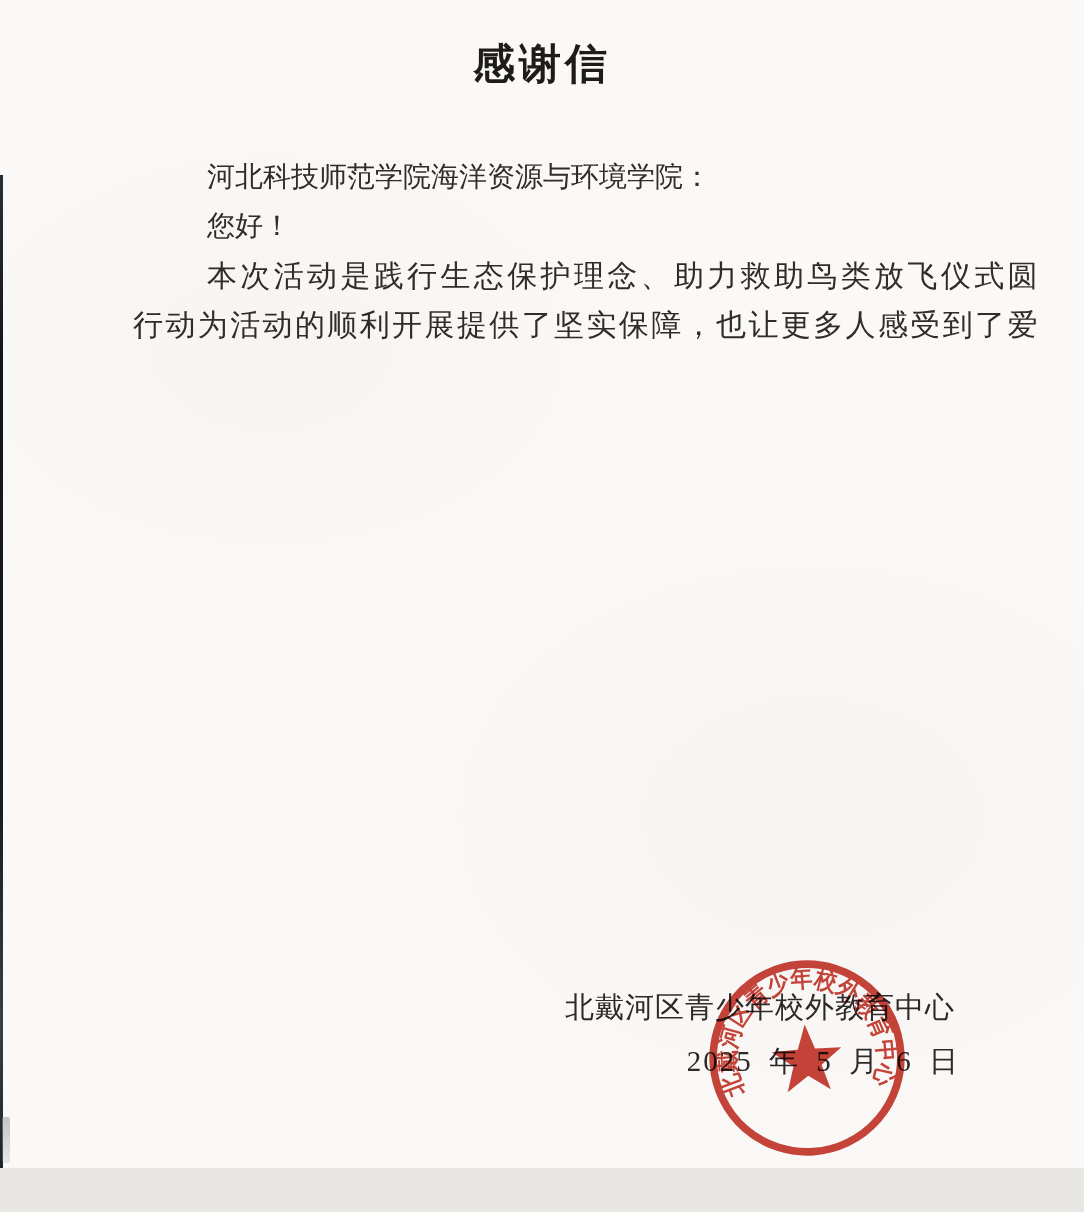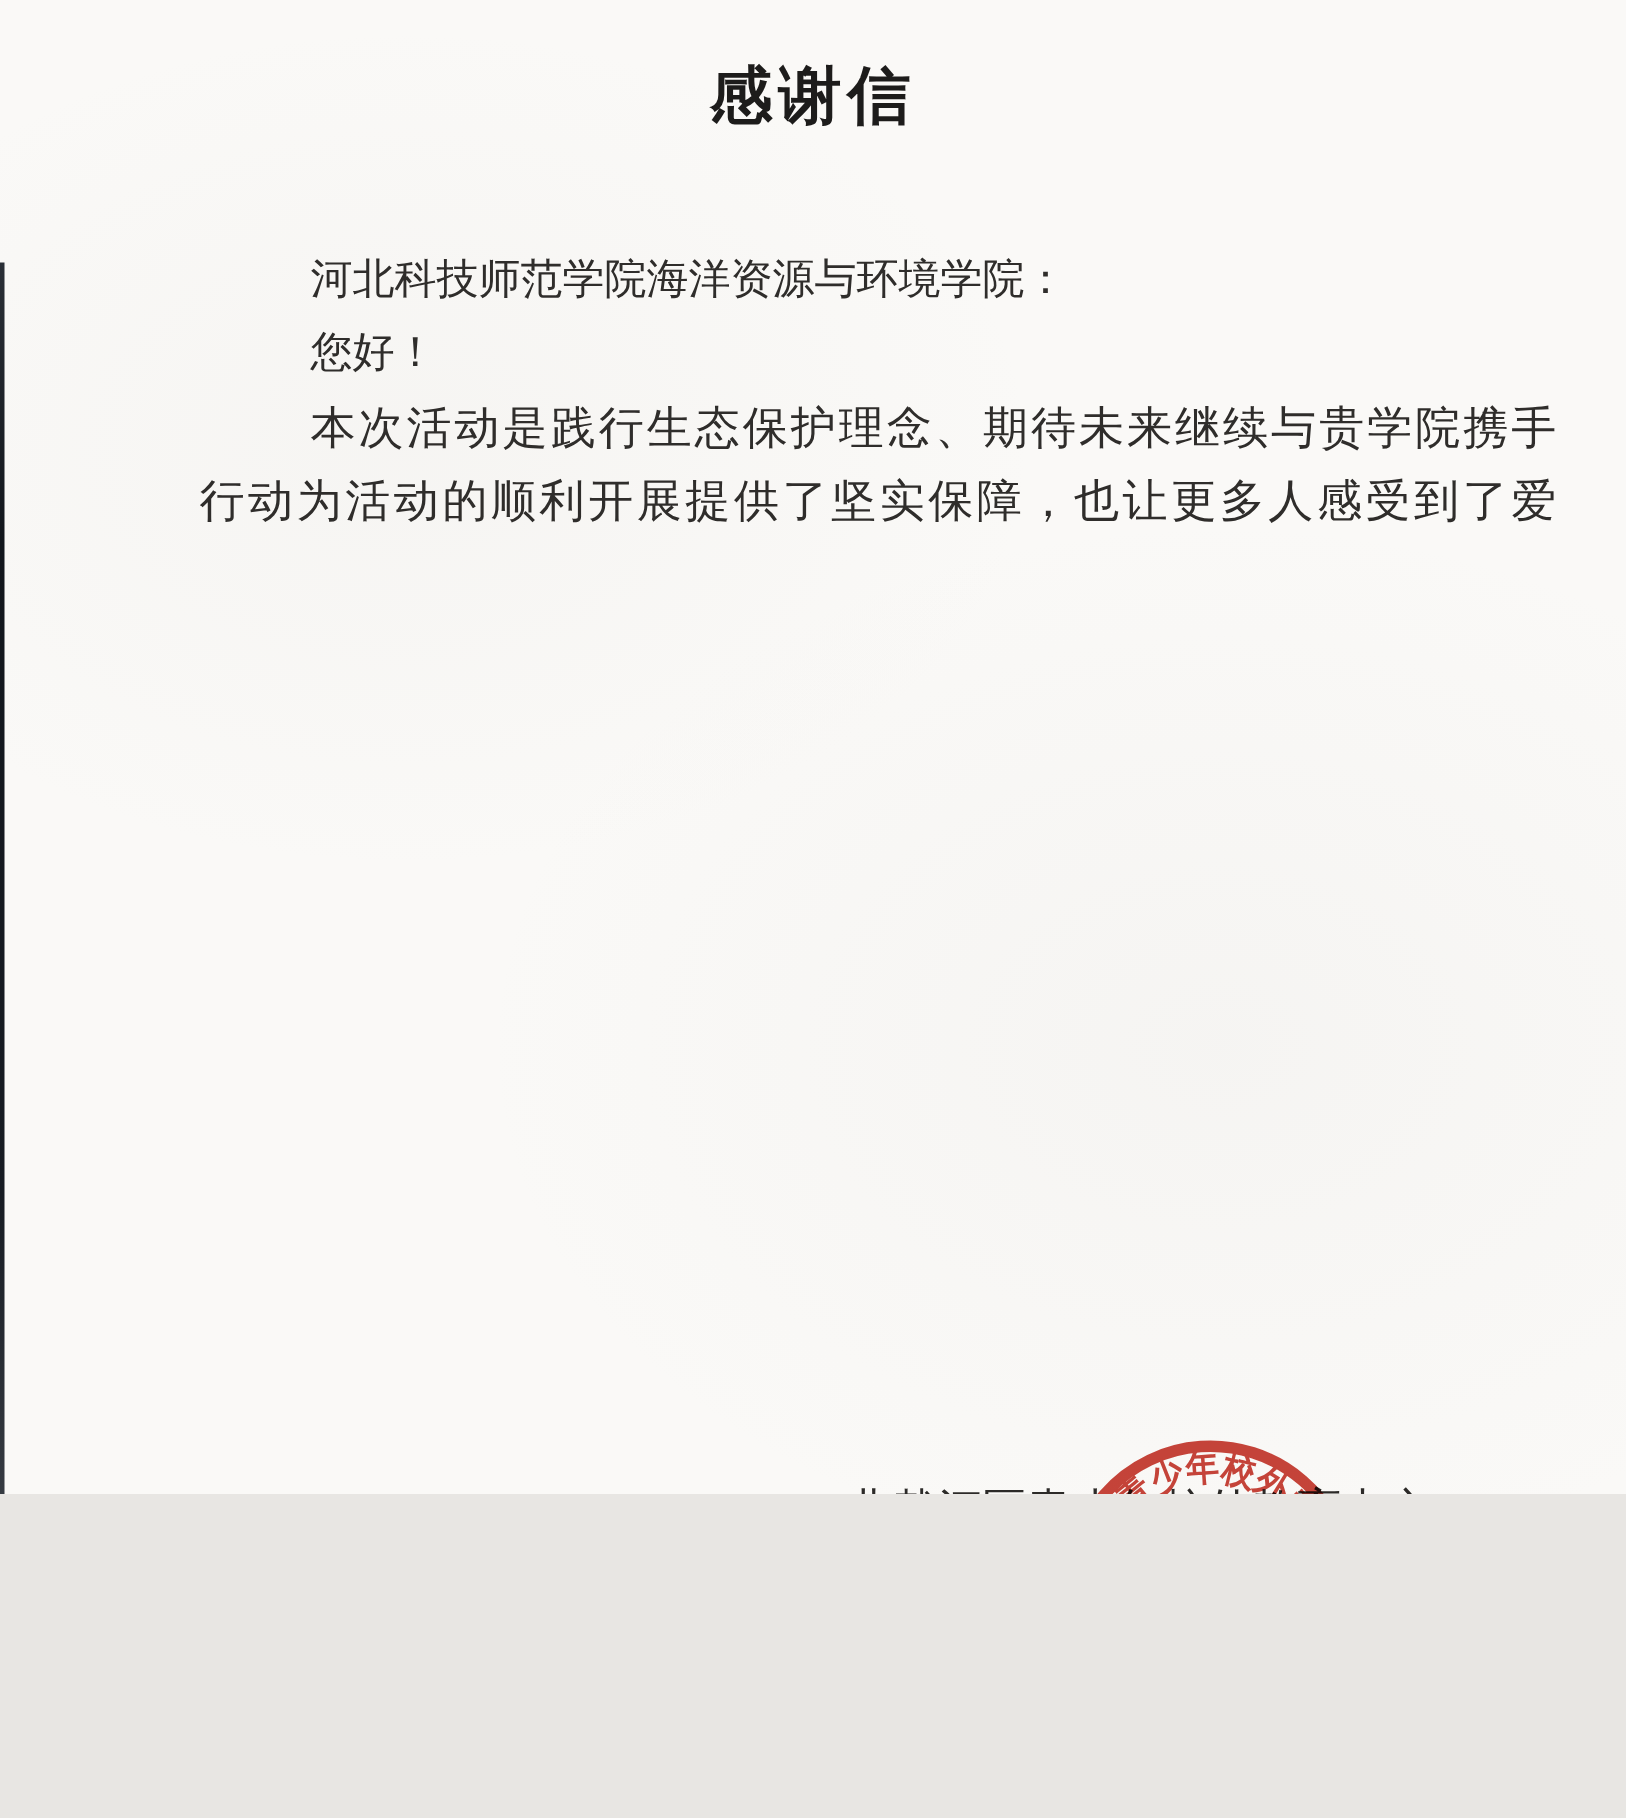--- a/index.html
+++ b/index.html
@@ -9,7 +9,7 @@
   }
   .page{
     position:relative;
-    width:1084px;height:996px;
+    width:1084px;height:1168px;
     margin:0 auto;
     background:
       radial-gradient(ellipse 600px 400px at 25% 30%, rgba(210,207,202,0.10), rgba(0,0,0,0) 70%),

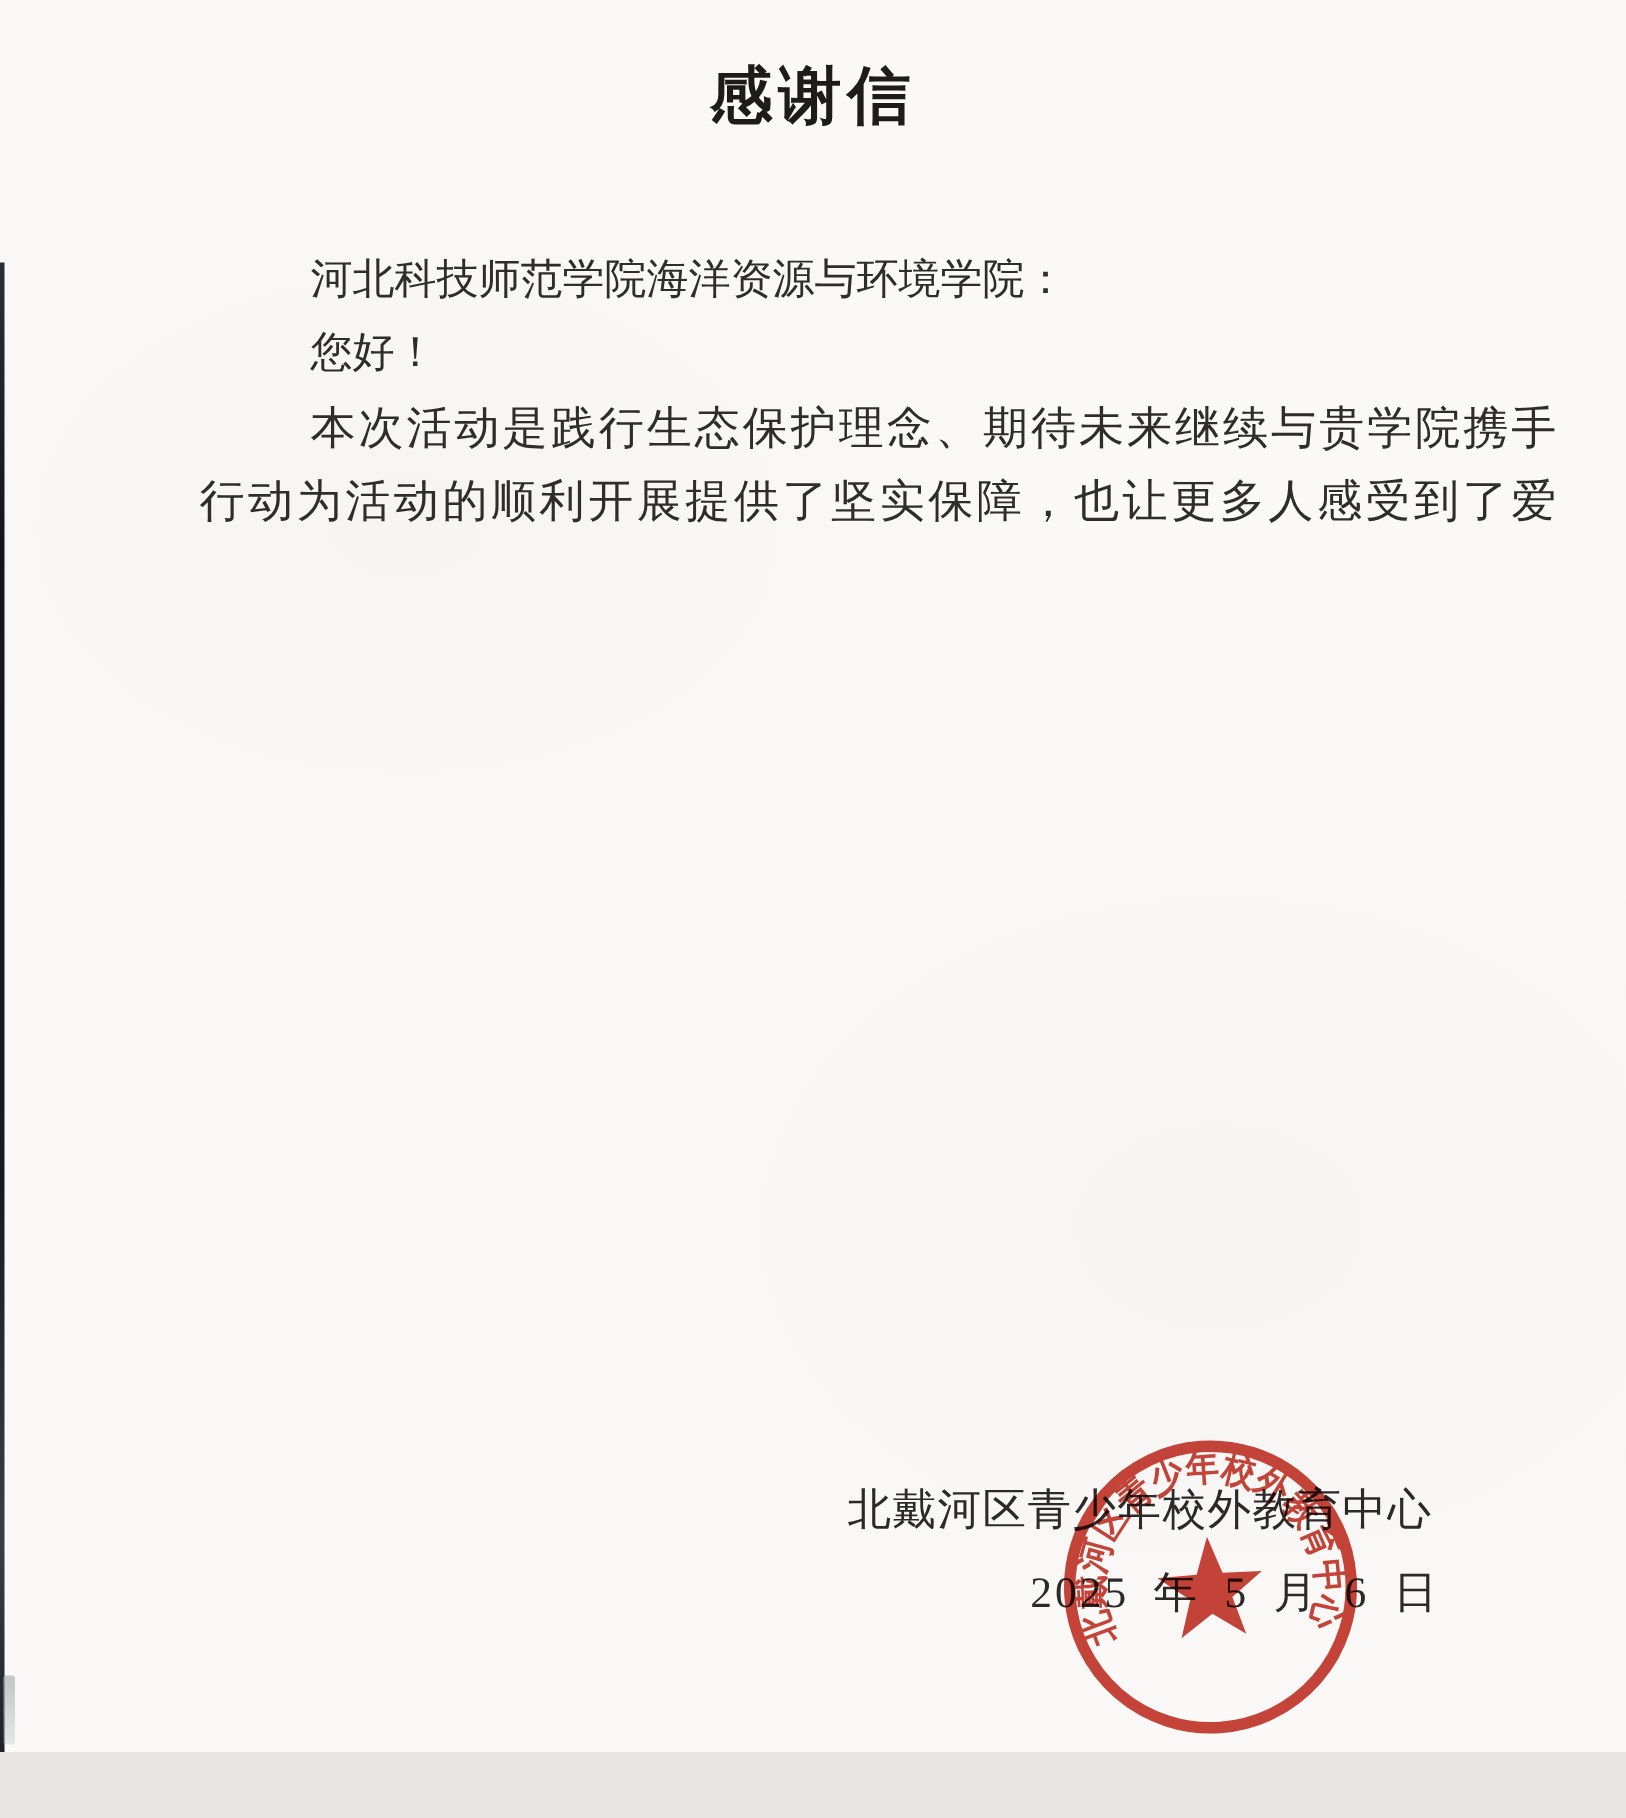--- a/index.html
+++ b/index.html
@@ -34,7 +34,7 @@
     letter-spacing:4px;
   }
   .body-block{
-    position:absolute;top:162px;left:133px;width:905px;
+    position:absolute;top:152px;left:133px;width:905px;
     font-size:30px;line-height:49.3px;
     letter-spacing:0.5px;
   }

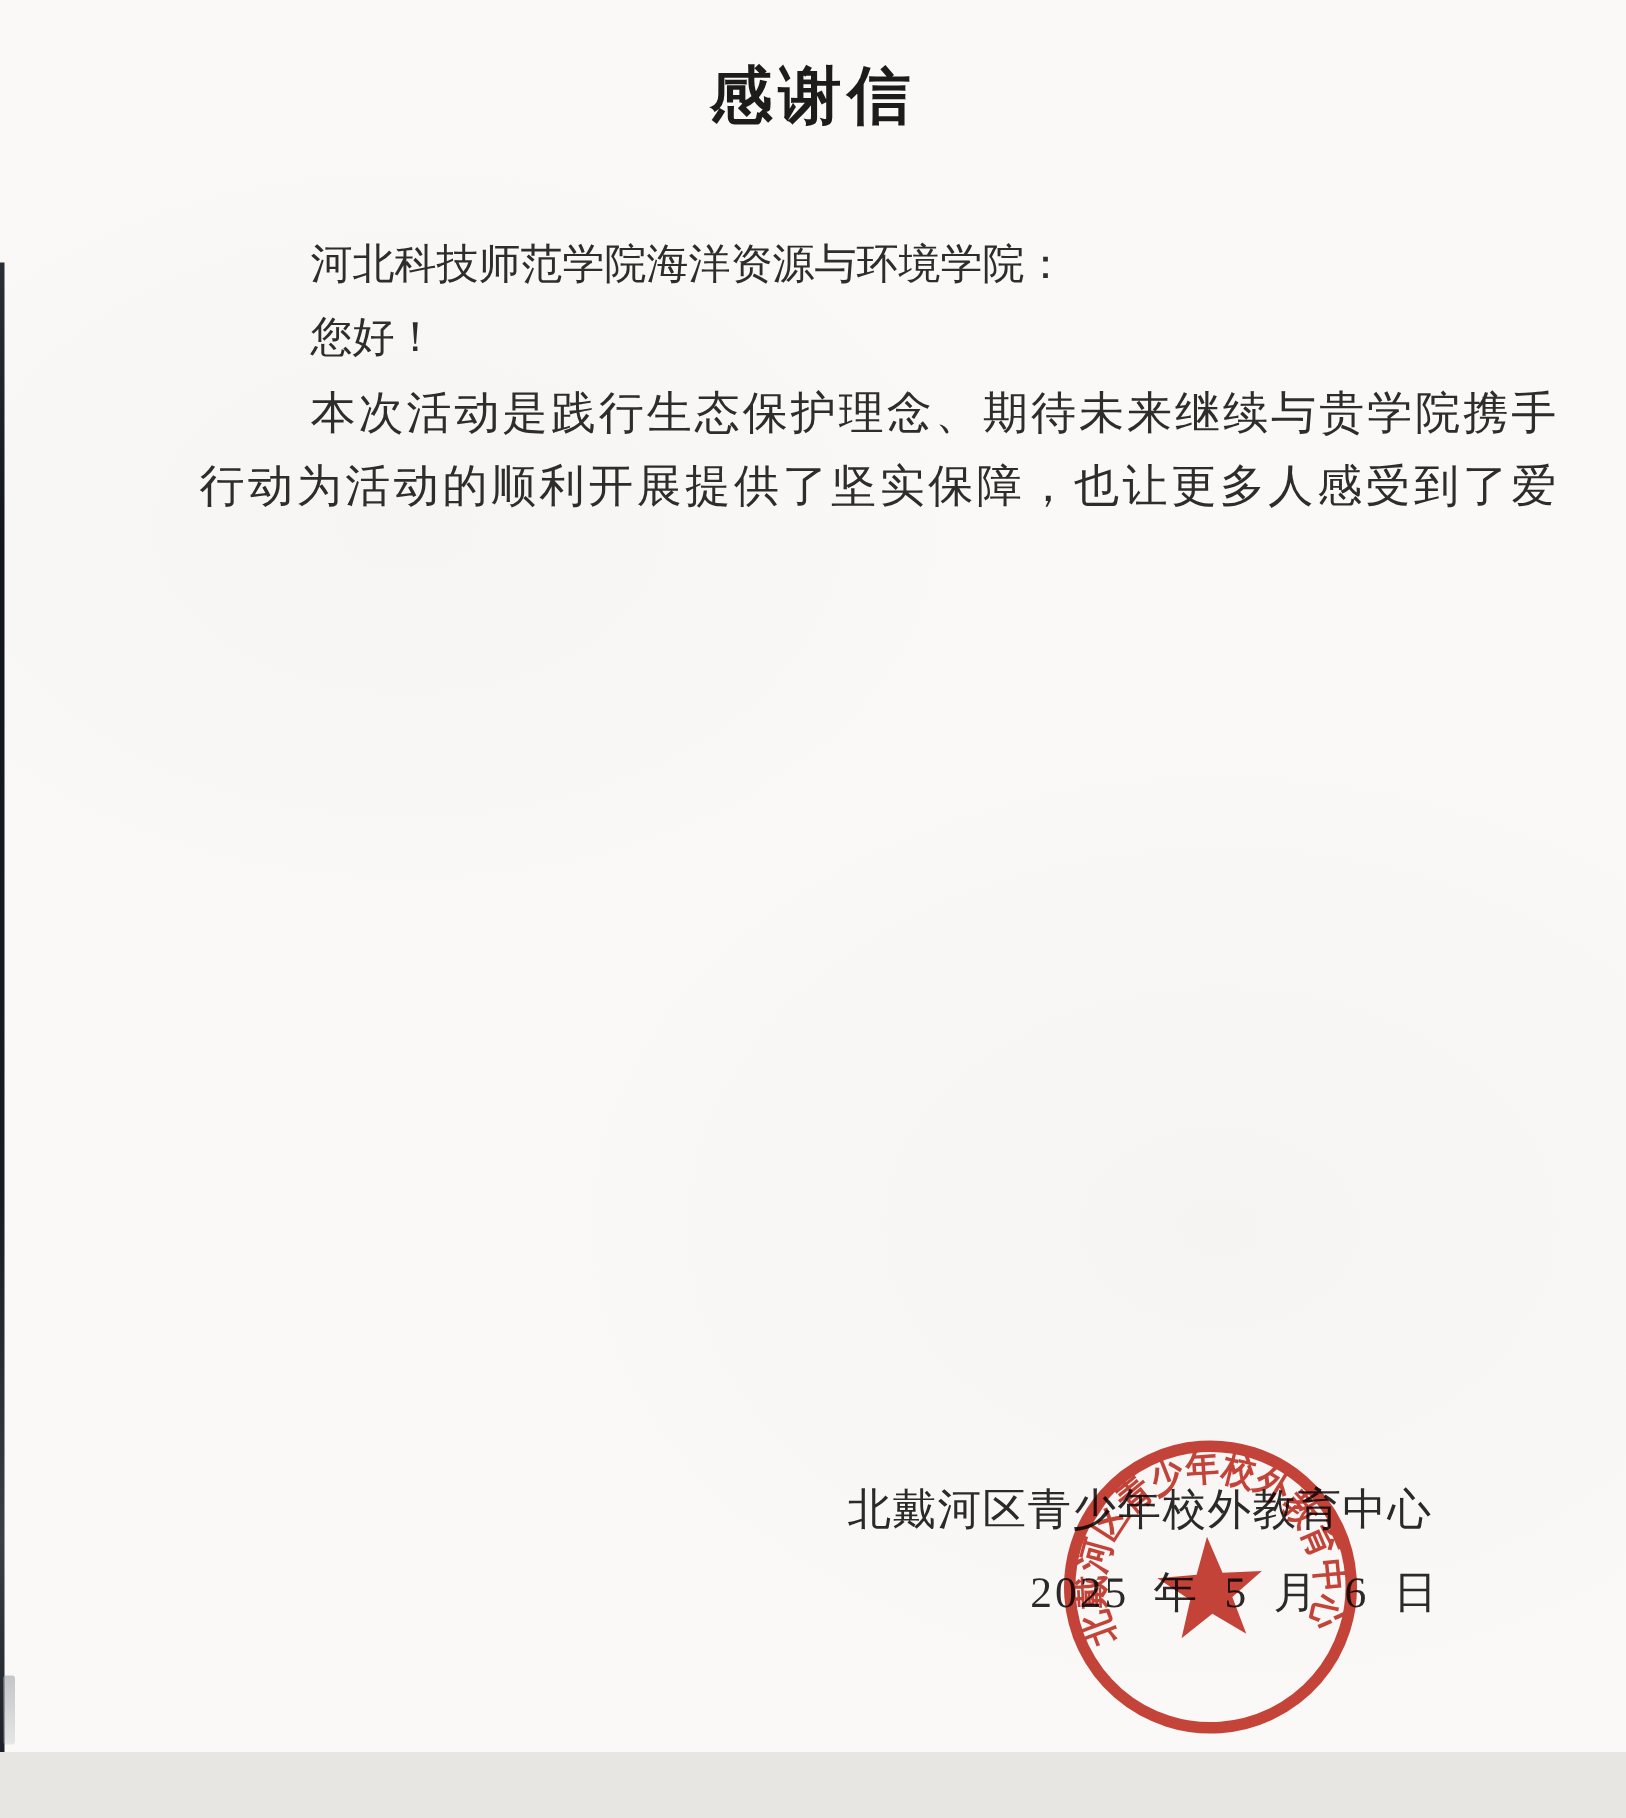--- a/index.html
+++ b/index.html
@@ -82,7 +82,7 @@
 
 
     <div>
-      <div class="ln full indent">本次活动是践行生态保护理念、期待未来继续与贵学院携手</div>
+      <div class="ln full indent">本次活动是践行生态保护理念、助力救助鸟类放飞仪式圆</div>
       <div class="ln full">行动为活动的顺利开展提供了坚实保障，也让更多人感受到了爱</div>
     </div>
 

